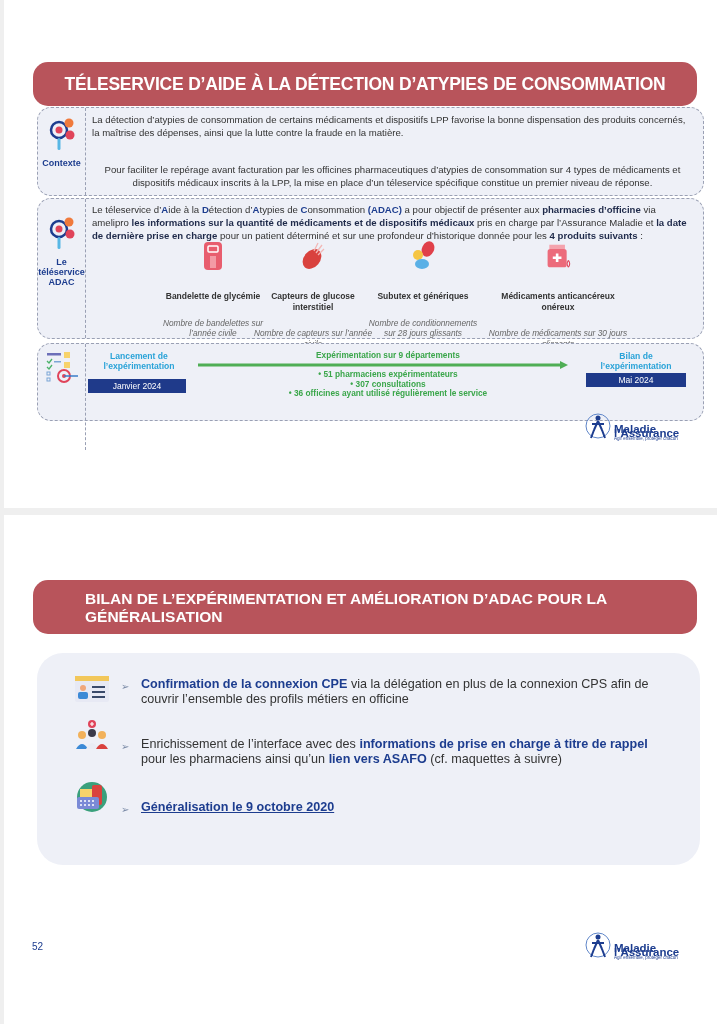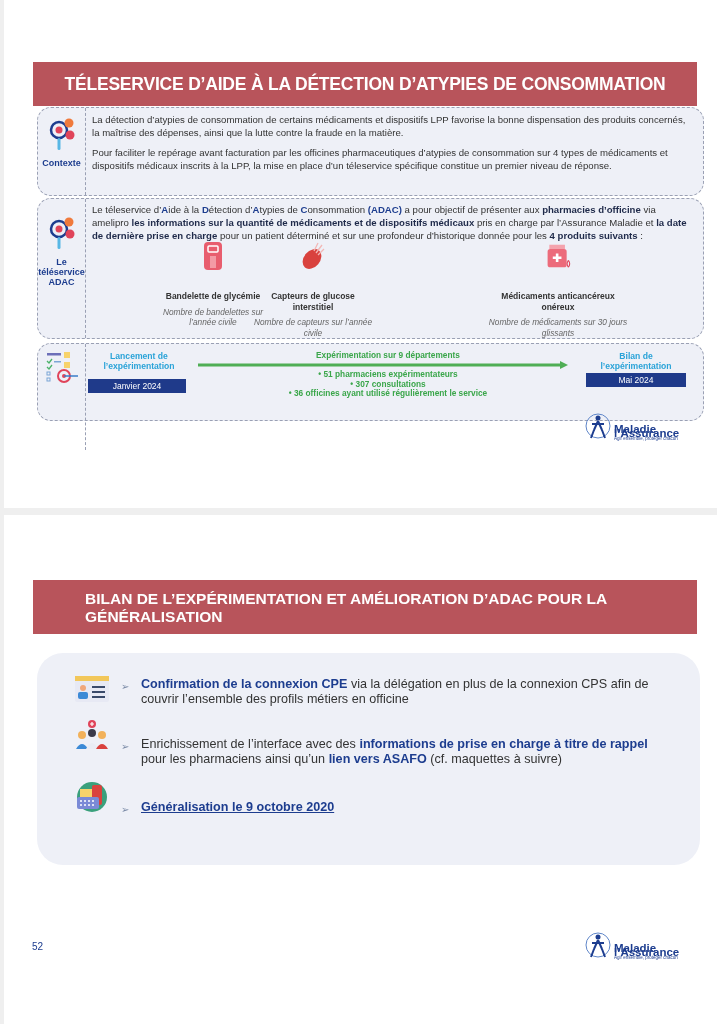--- a/index.html
+++ b/index.html
@@ -8,7 +8,7 @@
   #page1 { top: 0; height: 508px; }
   #page2 { top: 515px; height: 509px; }
 
-  .banner { position: absolute; left: 29px; width: 664px; background: #b8545b; color: #fff; font-weight: bold; }
+  .banner { position: absolute; left: 29px; width: 664px; background: #b8545b; color: #fff; font-weight: bold; border-radius: 15px; }
   #page1 .banner { top: 62px; height: 44px; font-size: 17.5px; text-align: center; line-height: 44px; letter-spacing: -0.2px; }
   #page2 .banner { top: 65px; height: 54px; font-size: 15.5px; padding: 10px 0 12px 52px; line-height: 18px; }
 

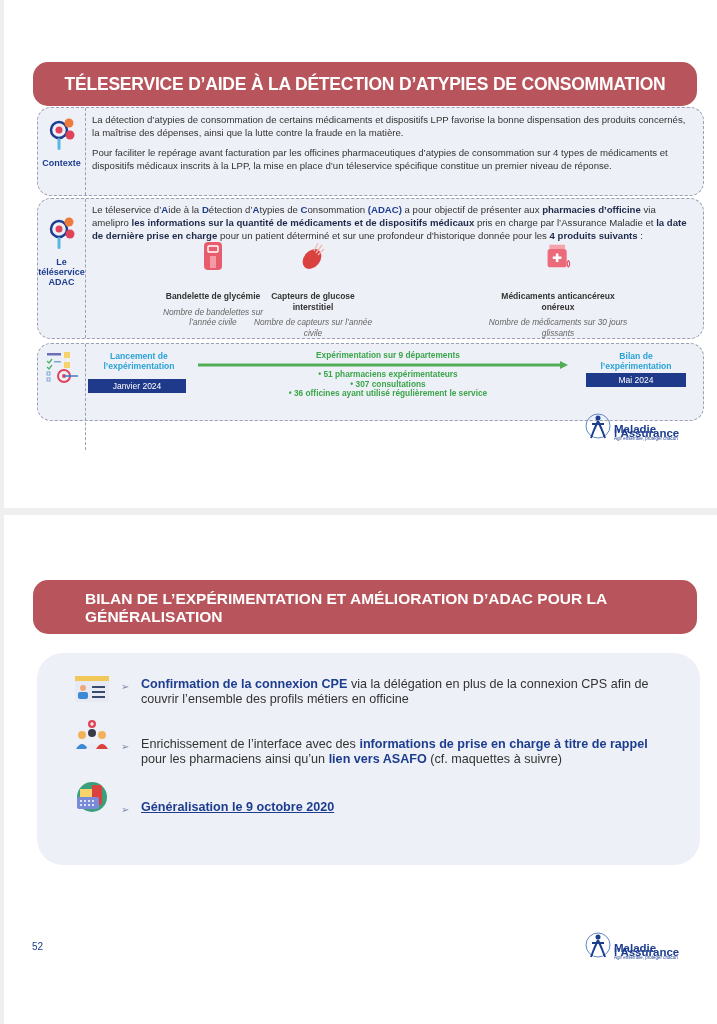--- a/index.html
+++ b/index.html
@@ -62,7 +62,7 @@
       <div style="margin-top:0px;">Contexte</div>
     </div>
     <div class="txt" style="top:6px;">La détection d’atypies de consommation de certains médicaments et dispositifs LPP favorise la bonne dispensation des produits concernés, la maîtrise des dépenses, ainsi que la lutte contre la fraude en la matière.</div>
-    <div class="txt" style="top:39px;">Pour faciliter le repérage avant facturation par les officines pharmaceutiques d’atypies de consommation sur 4 types de médicaments et dispositifs médicaux inscrits à la LPP, la mise en place d’un téleservice spécifique constitue un premier niveau de réponse.</div>
+    <div class="txt" style="top:56px;text-align:center;">Pour faciliter le repérage avant facturation par les officines pharmaceutiques d’atypies de consommation sur 4 types de médicaments et dispositifs médicaux inscrits à la LPP, la mise en place d’un téleservice spécifique constitue un premier niveau de réponse.</div>
   </div>
 
   <div class="box" id="adac">

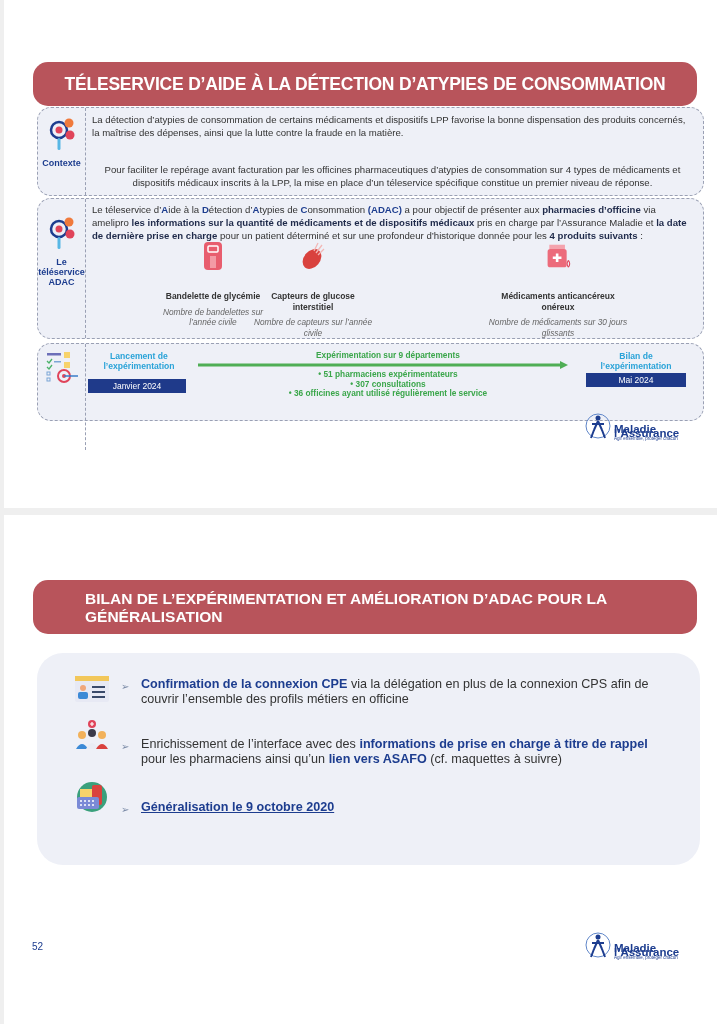--- a/index.html
+++ b/index.html
@@ -99,6 +99,15 @@
       </svg>
       <div class="name">Capteurs de glucose interstitiel</div>
       <div class="desc">Nombre de capteurs sur l’année civile</div>
+    </div>
+    <div class="prod" style="left:325px; top:42px;">
+      <svg class="ico" viewBox="0 0 26 30" width="26" height="30">
+        <ellipse cx="18" cy="8" rx="6" ry="8" transform="rotate(25 18 8)" fill="#e0404a"></ellipse>
+        <circle cx="8" cy="14" r="5" fill="#f5c542"></circle>
+        <ellipse cx="12" cy="23" rx="7" ry="5" fill="#5ab0e6"></ellipse>
+      </svg>
+      <div class="name">Subutex et génériques</div>
+      <div class="desc">Nombre de conditionnements sur 28 jours glissants</div>
     </div>
     <div class="prod" style="left:450px; top:42px; width:140px;">
       <svg class="ico" viewBox="0 0 30 30" width="30" height="30">

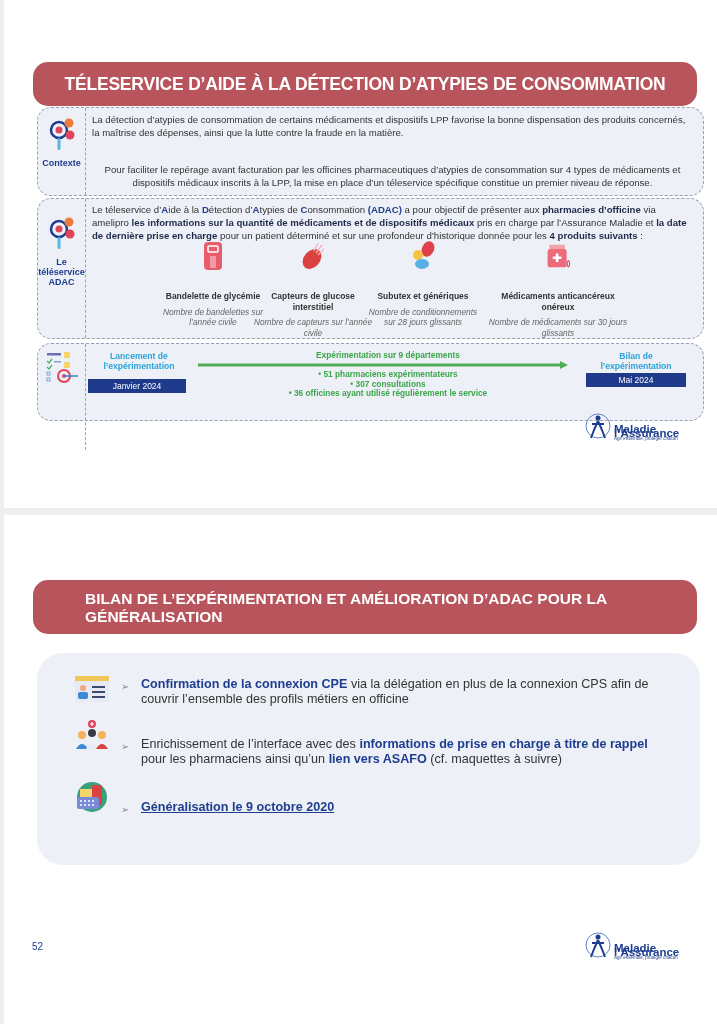--- a/index.html
+++ b/index.html
@@ -26,7 +26,7 @@
   .prod { position: absolute; text-align: center; width: 120px; }
   .prod .ico { margin: 0 auto; width: 26px; height: 30px; position: relative; }
   .prod .name { font-size: 8.5px; font-weight: bold; color: #333; line-height: 10.5px; margin-top: 16px; }
-  .prod .desc { font-size: 8.3px; font-style: italic; color: #666; line-height: 10.5px; margin-top: 5px; }
+  .prod .desc { font-size: 8.3px; font-style: italic; color: #666; line-height: 10.5px; margin-top: 16px; }
 
   .blueLbl { position: absolute; font-size: 8.6px; font-weight: bold; color: #2aa3d8; text-align: center; line-height: 10px; }
   .dateBox { position: absolute; background: #1f3a8a; color: #fff; font-size: 8.5px; text-align: center; height: 14px; line-height: 14px; }

